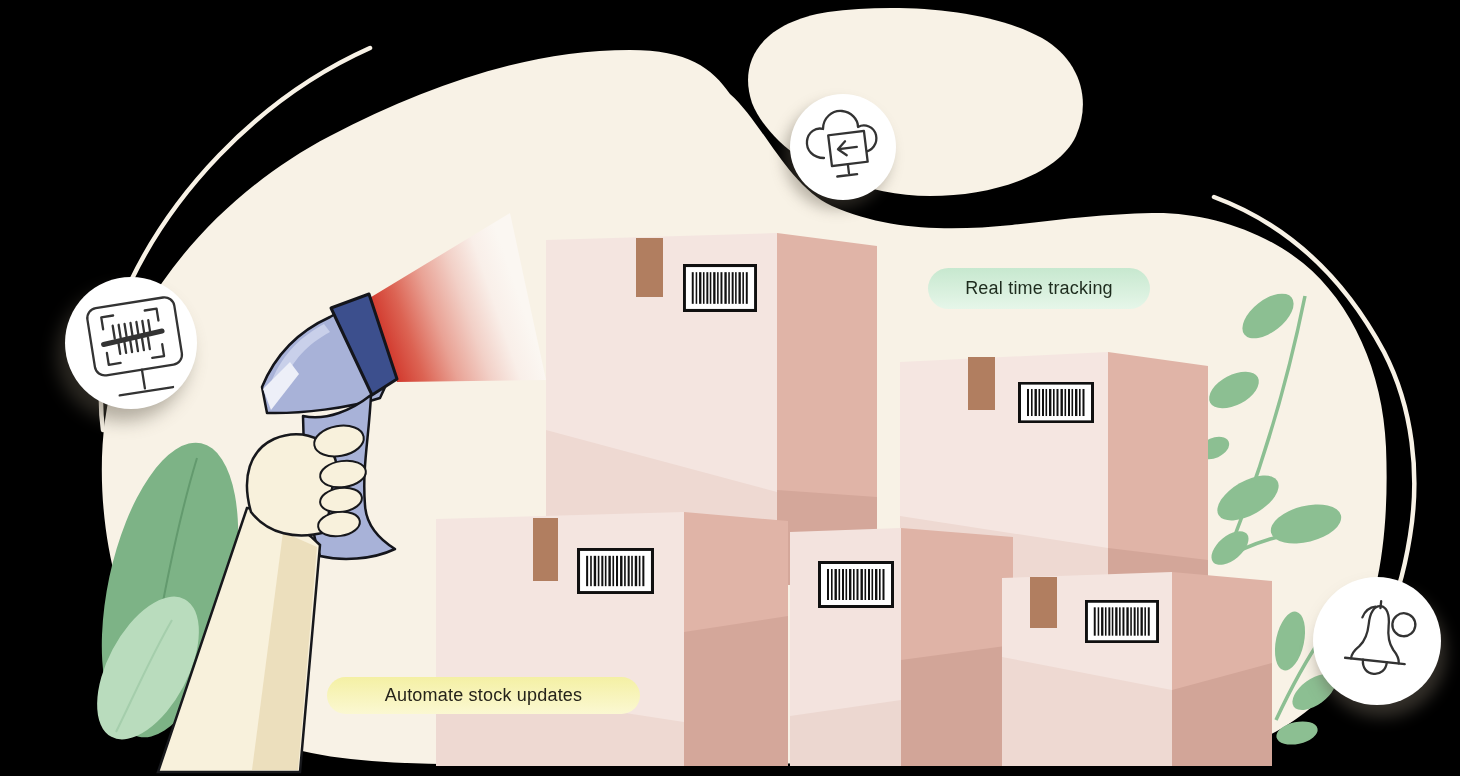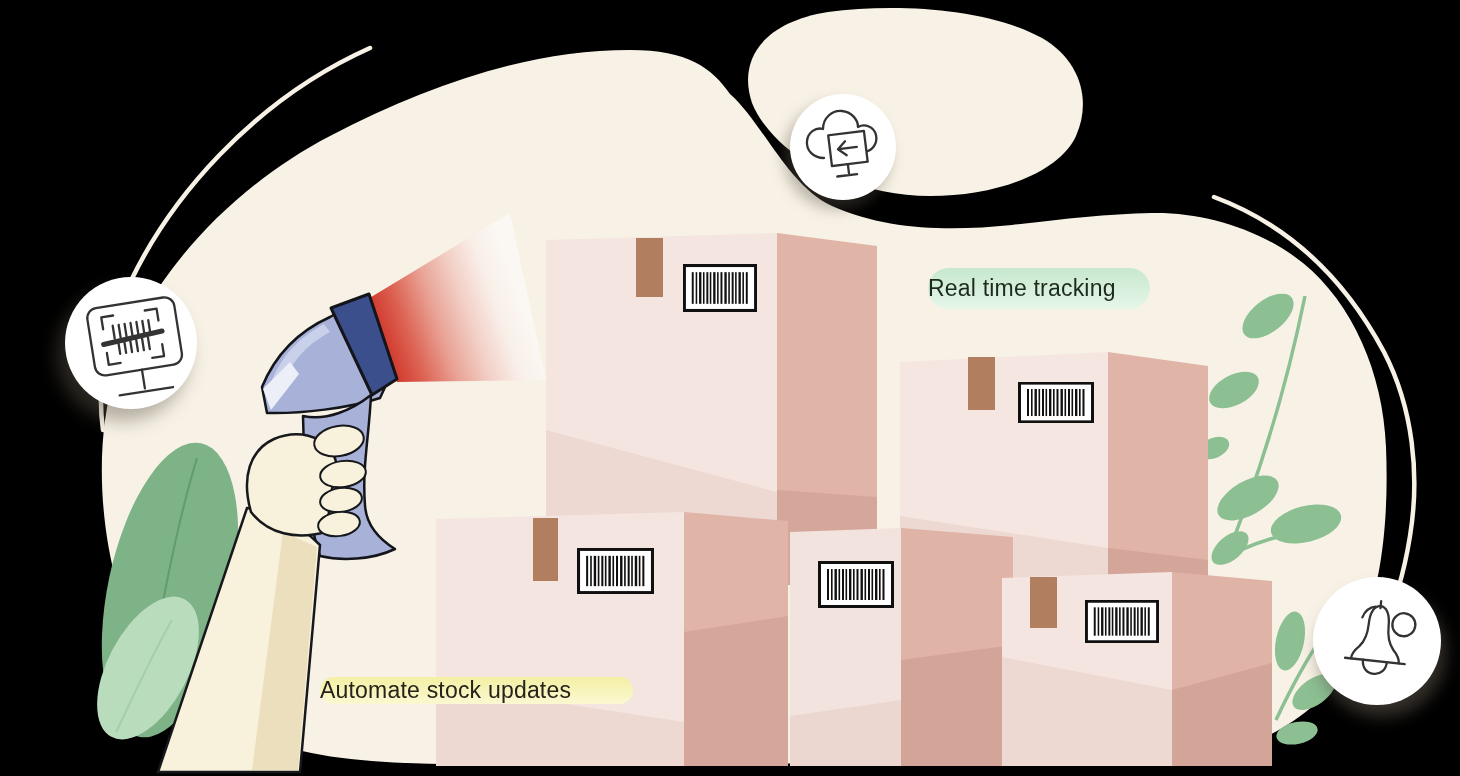--- a/index.html
+++ b/index.html
@@ -15,8 +15,8 @@
   #icon-bell{left:1313px;top:577px;width:128px;height:128px;
              box-shadow:5px 12px 16px rgba(95,88,76,.55);}
   .circle-icon svg{display:block;}
-  .pill{position:absolute;display:flex;align-items:center;
-        border-radius:21px;font-size:23px;letter-spacing:.2px;white-space:nowrap;}
+  .pill{position:absolute;display:flex;align-items:center;justify-content:center;
+        border-radius:21px;font-size:18px;letter-spacing:.2px;white-space:nowrap;}
   .pill-green{left:928px;top:268px;width:222px;height:41px;color:#1d2b1d;
         background:linear-gradient(180deg,#c7e8cf 0%,#e6f6e9 100%);}
   .pill-yellow{left:320px;top:677px;width:313px;height:27px;color:#25231a;

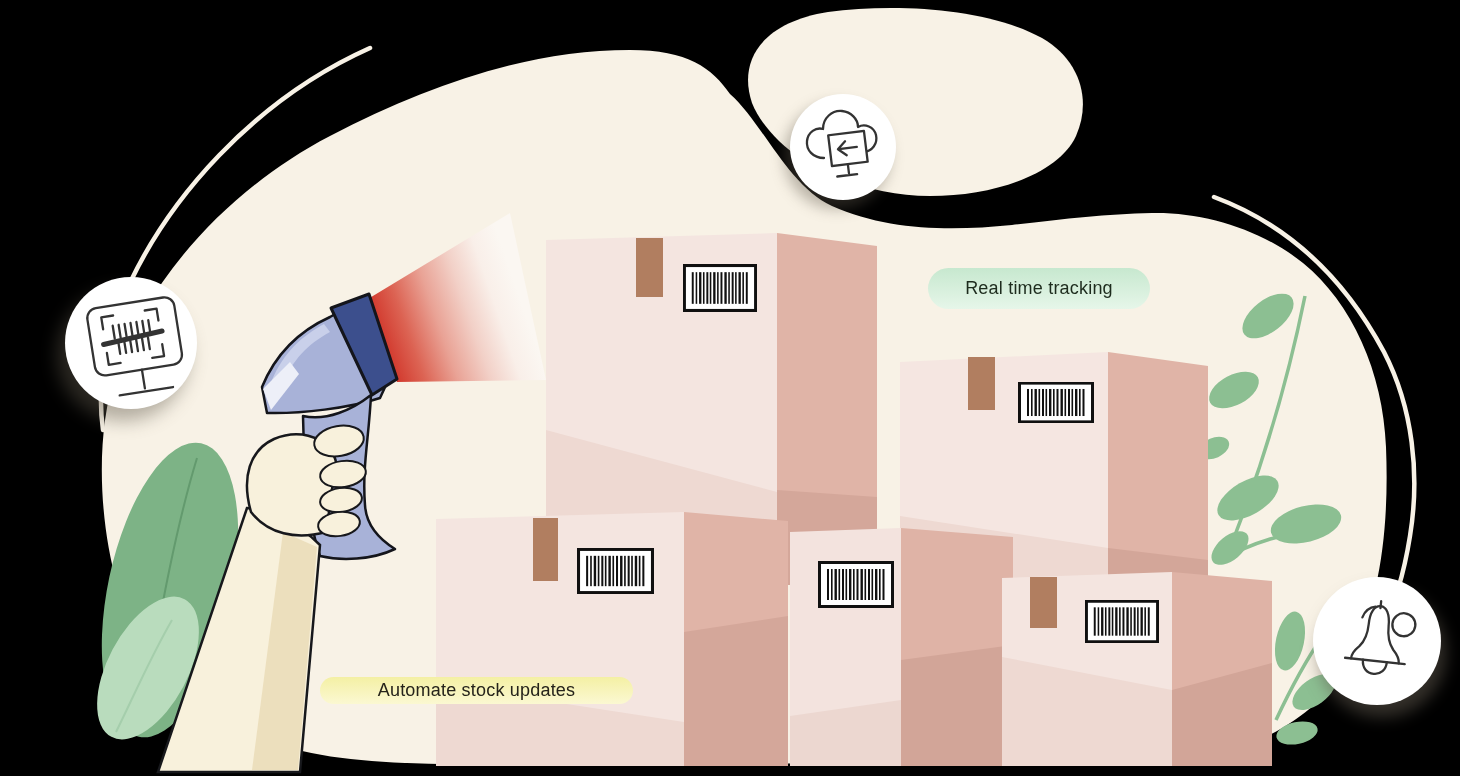--- a/index.html
+++ b/index.html
@@ -19,7 +19,7 @@
         border-radius:21px;font-size:18px;letter-spacing:.2px;white-space:nowrap;}
   .pill-green{left:928px;top:268px;width:222px;height:41px;color:#1d2b1d;
         background:linear-gradient(180deg,#c7e8cf 0%,#e6f6e9 100%);}
-  .pill-yellow{left:320px;top:677px;width:313px;height:27px;color:#25231a;
+  .pill-yellow{left:327px;top:677px;width:313px;height:37px;color:#25231a;
         background:linear-gradient(180deg,#f4f0a4 0%,#fbf8d2 100%);}
   .glyph{stroke:#333;fill:none;stroke-width:2.3;stroke-linecap:round;stroke-linejoin:round;}
 </style>

